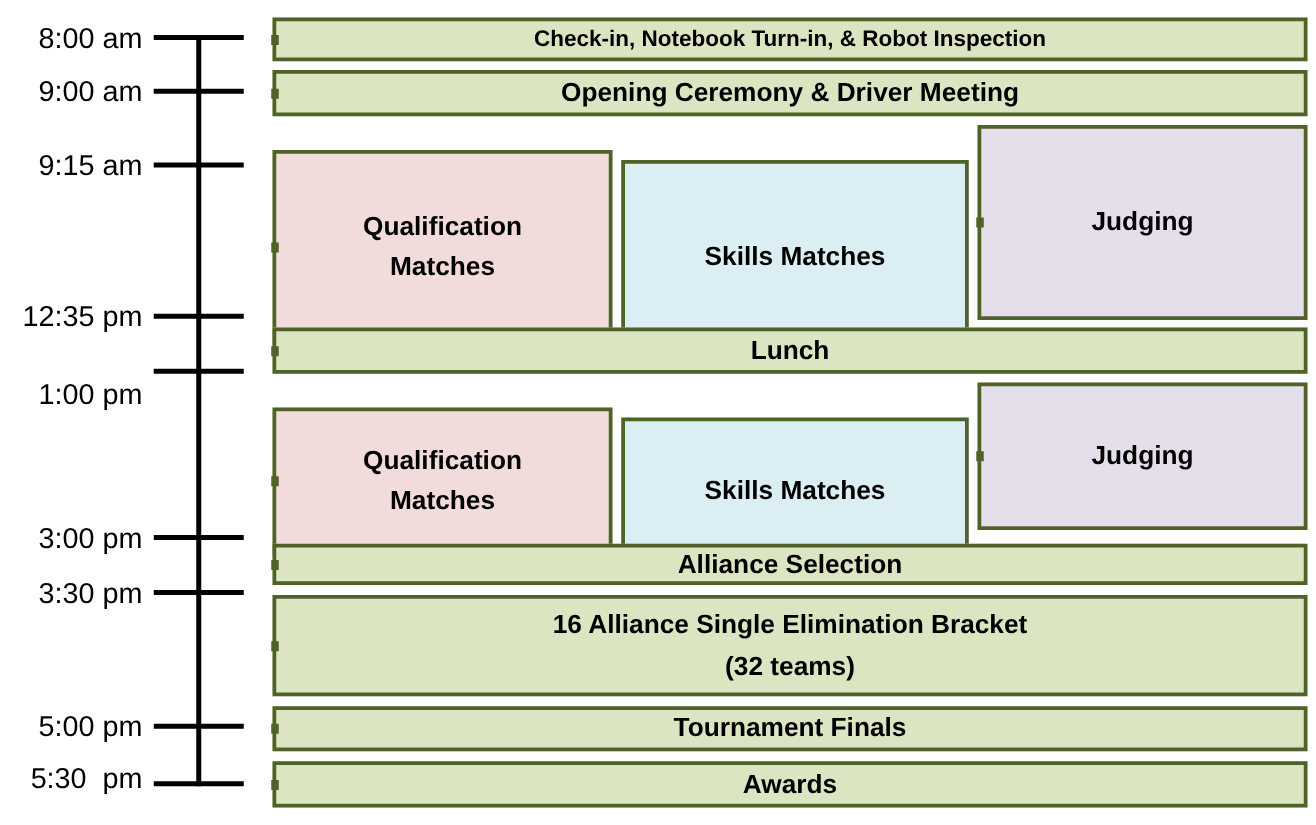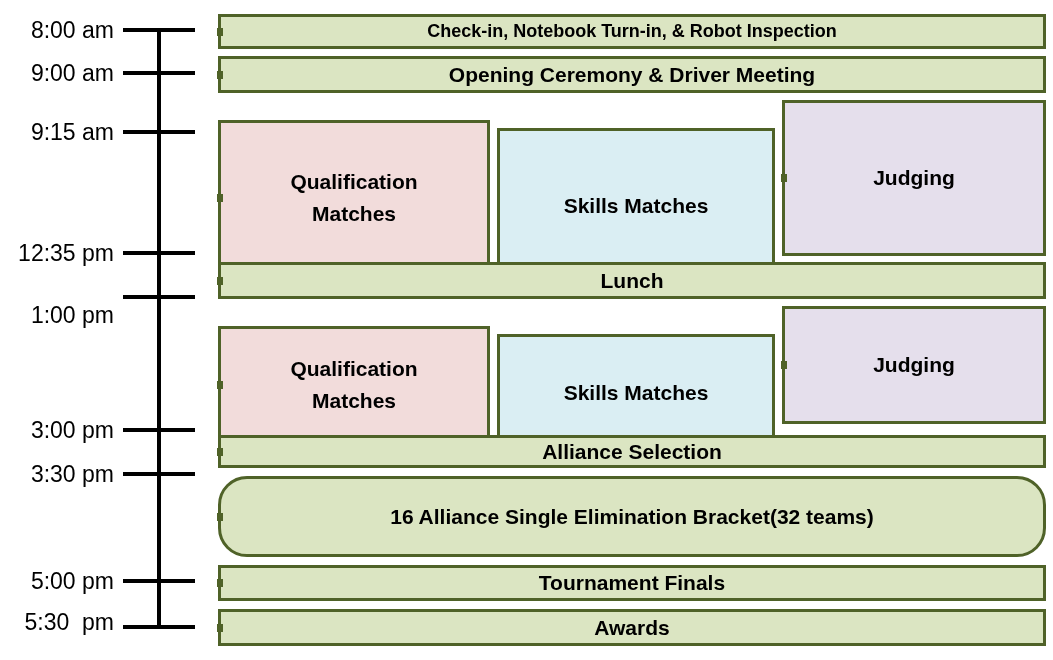--- a/index.html
+++ b/index.html
@@ -22,7 +22,7 @@
     font-weight:bold;text-align:left;font-size:21px;
   }
   .bar.small{font-size:18px;}
-  .bar.two-line{flex-direction:row;line-height:34px;border-radius:29px;}
+  .bar.two-line{flex-direction:column;line-height:34px;}
   .box{
     position:absolute;box-sizing:border-box;
     border:3px solid var(--bar-border-olive);

